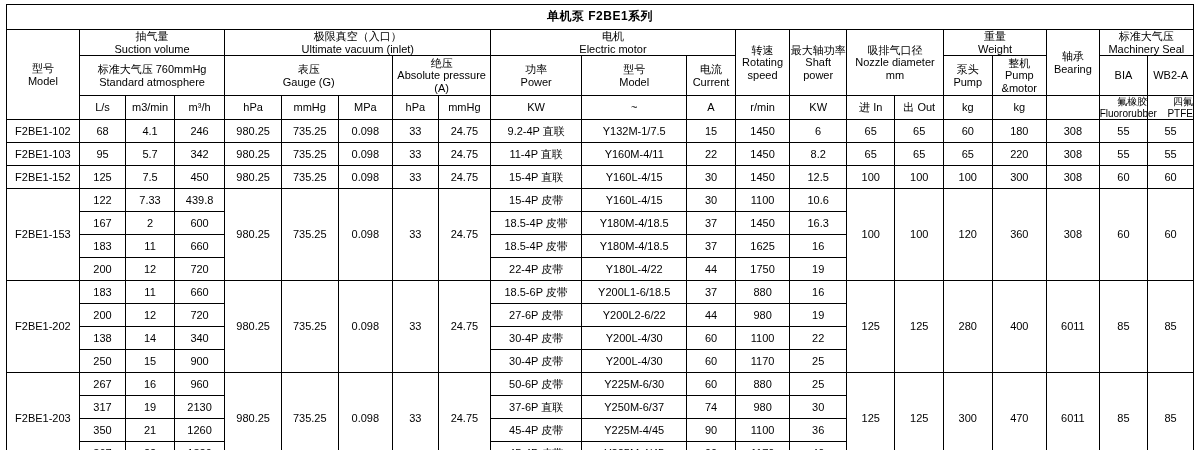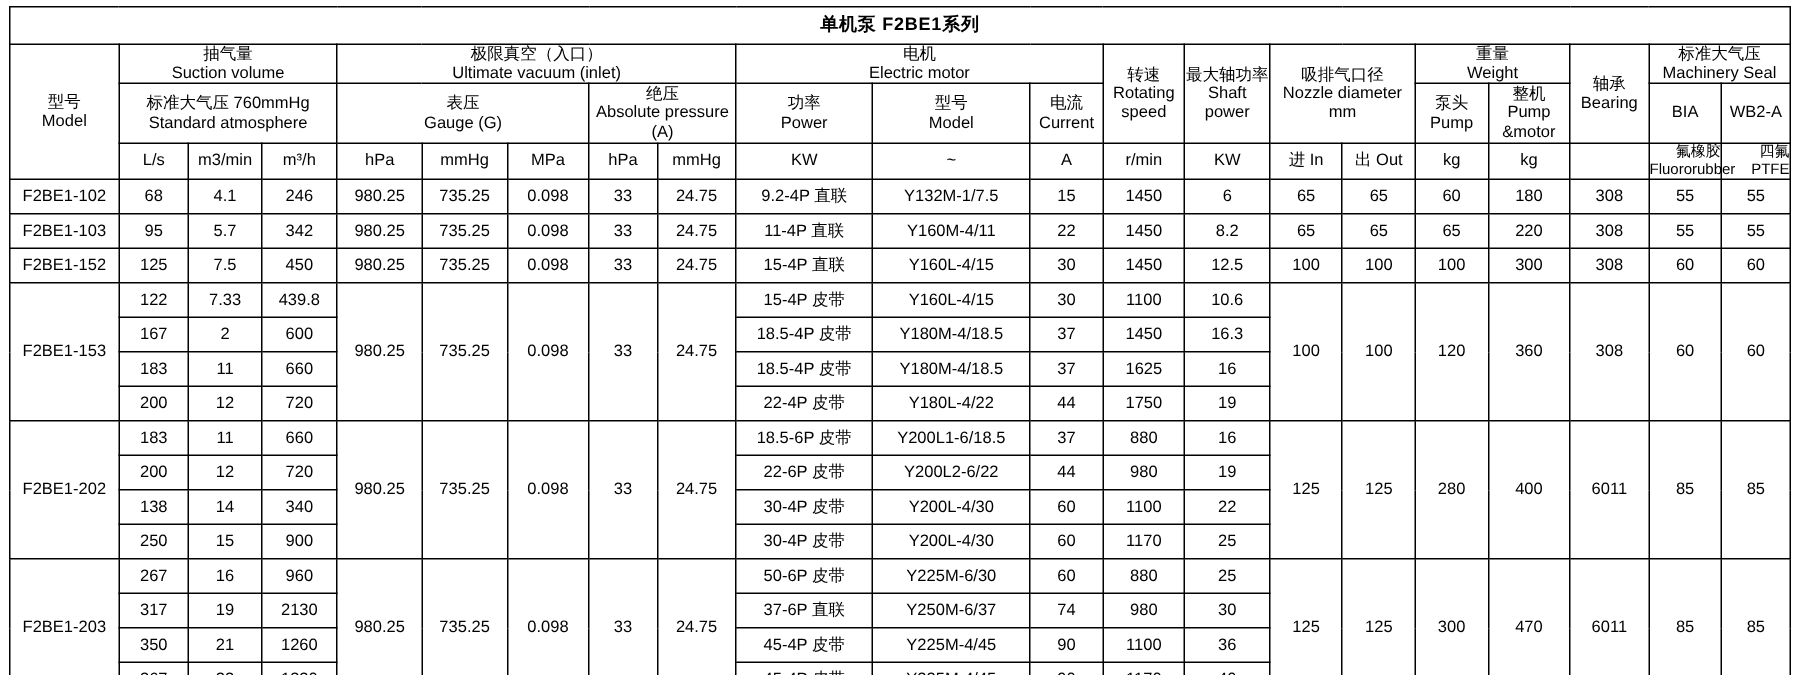--- a/index.html
+++ b/index.html
@@ -329,7 +329,7 @@
           <td>200</td>
           <td>12</td>
           <td>720</td>
-          <td>22-6P 皮带</td>
+          <td>27-6P 皮带</td>
           <td>Y200L2-6/22</td>
           <td>44</td>
           <td>980</td>

